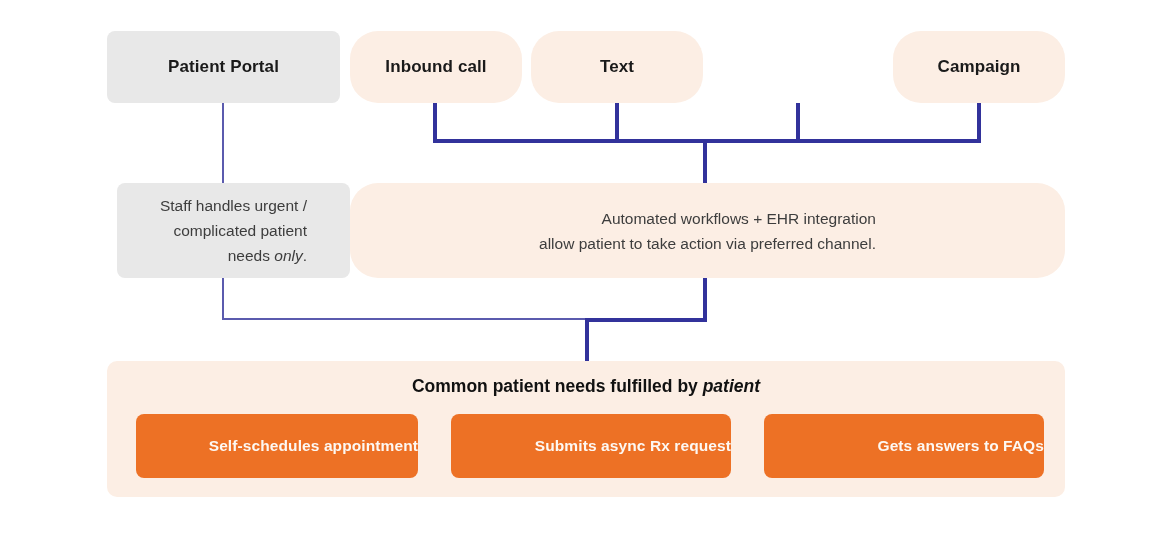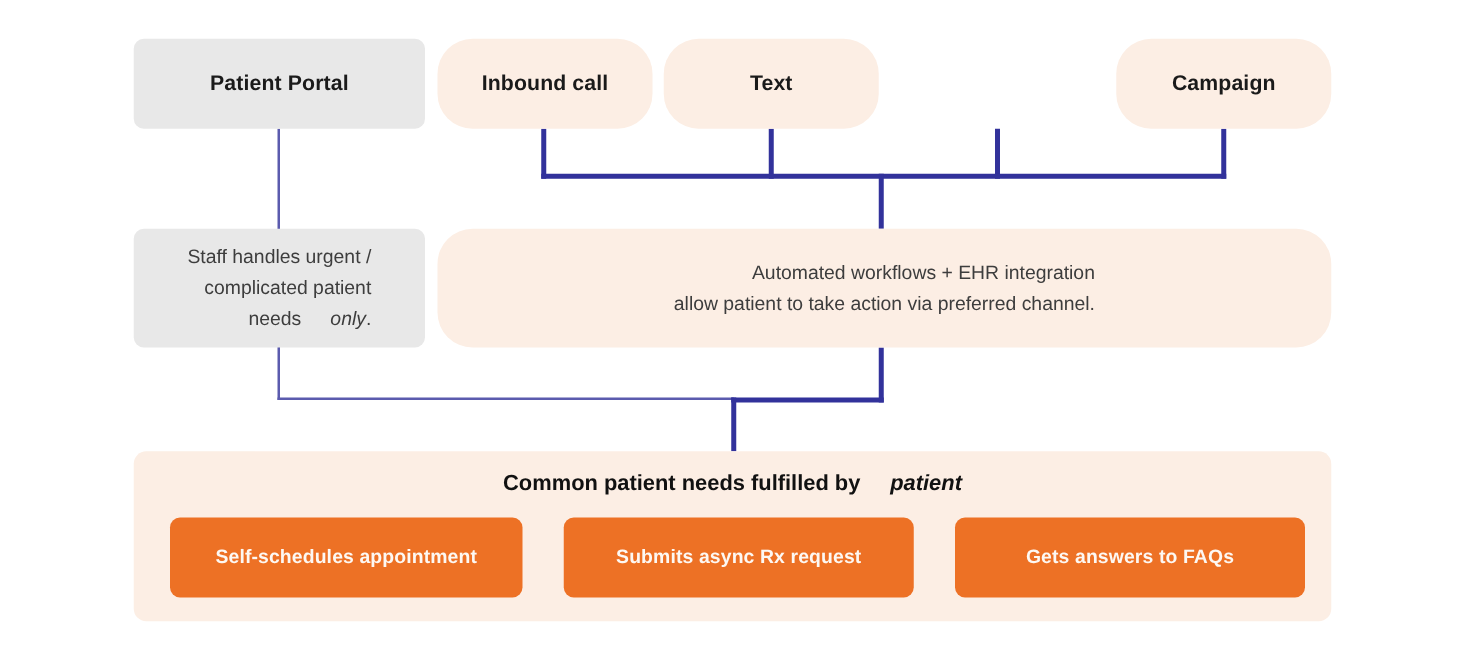--- a/index.html
+++ b/index.html
@@ -90,7 +90,7 @@
     <span class="top-label">Campaign</span>
   </div>
 
-  <div class="node gray" style="left:107px;top:183px;width:233px;height:95px">
+  <div class="node gray" style="left:117px;top:183px;width:233px;height:95px">
     <div class="note-text">
       <div>
         <span>Staff handles urgent /</span><br>

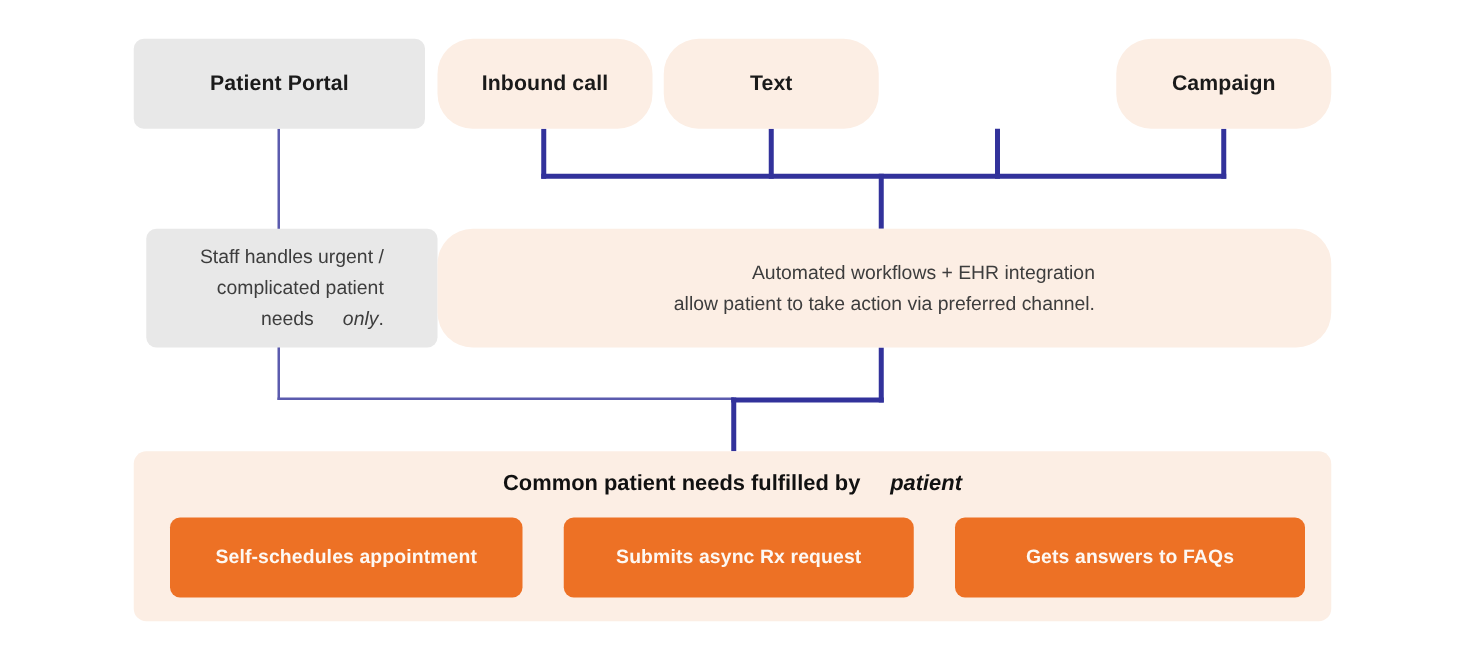--- a/index.html
+++ b/index.html
@@ -56,7 +56,7 @@
     color:var(--btn_text);font-size:15.5px;font-weight:700;
     letter-spacing:.1px;
   }
-  em{font-style:italic;margin-left:19px;}
+  em{font-style:italic;}
 </style>
 </head>
 <body>

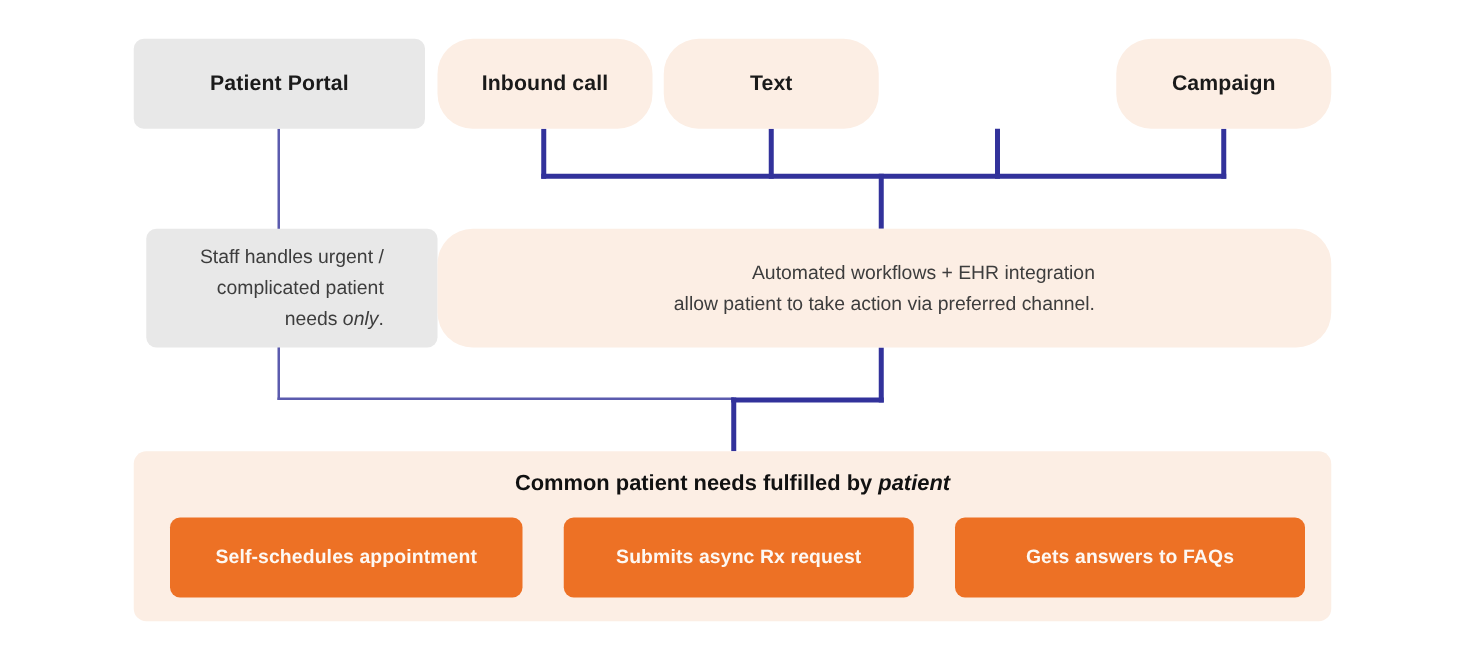--- a/index.html
+++ b/index.html
@@ -52,7 +52,7 @@
   .action-btn{
     position:absolute;top:53px;height:64px;
     background:var(--orange);border-radius:8px;
-    display:flex;align-items:center;justify-content:center;
+    display:flex;align-items:center;justify-content:flex-end;
     color:var(--btn_text);font-size:15.5px;font-weight:700;
     letter-spacing:.1px;
   }

